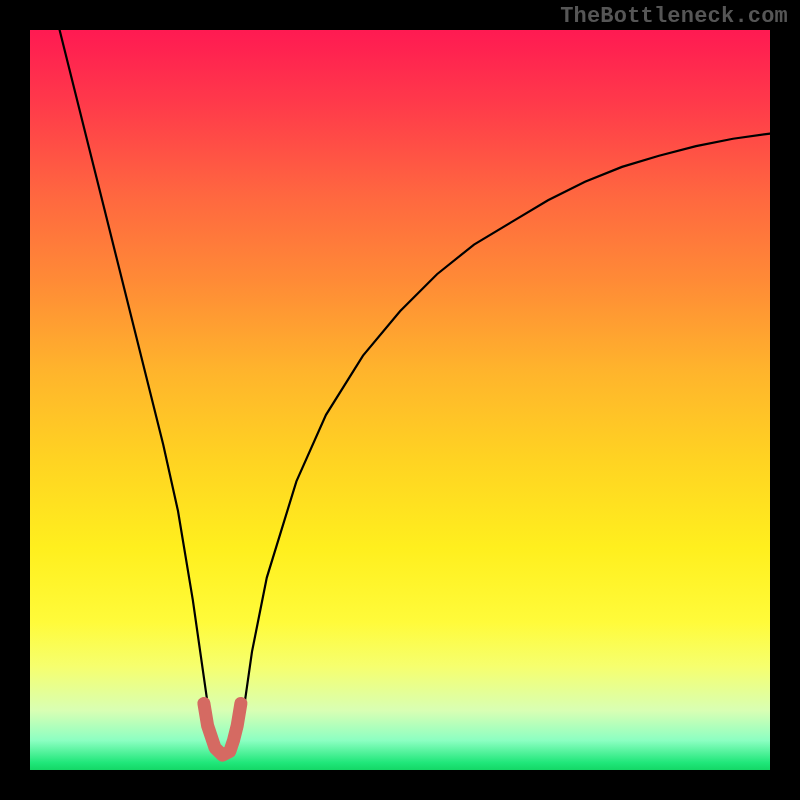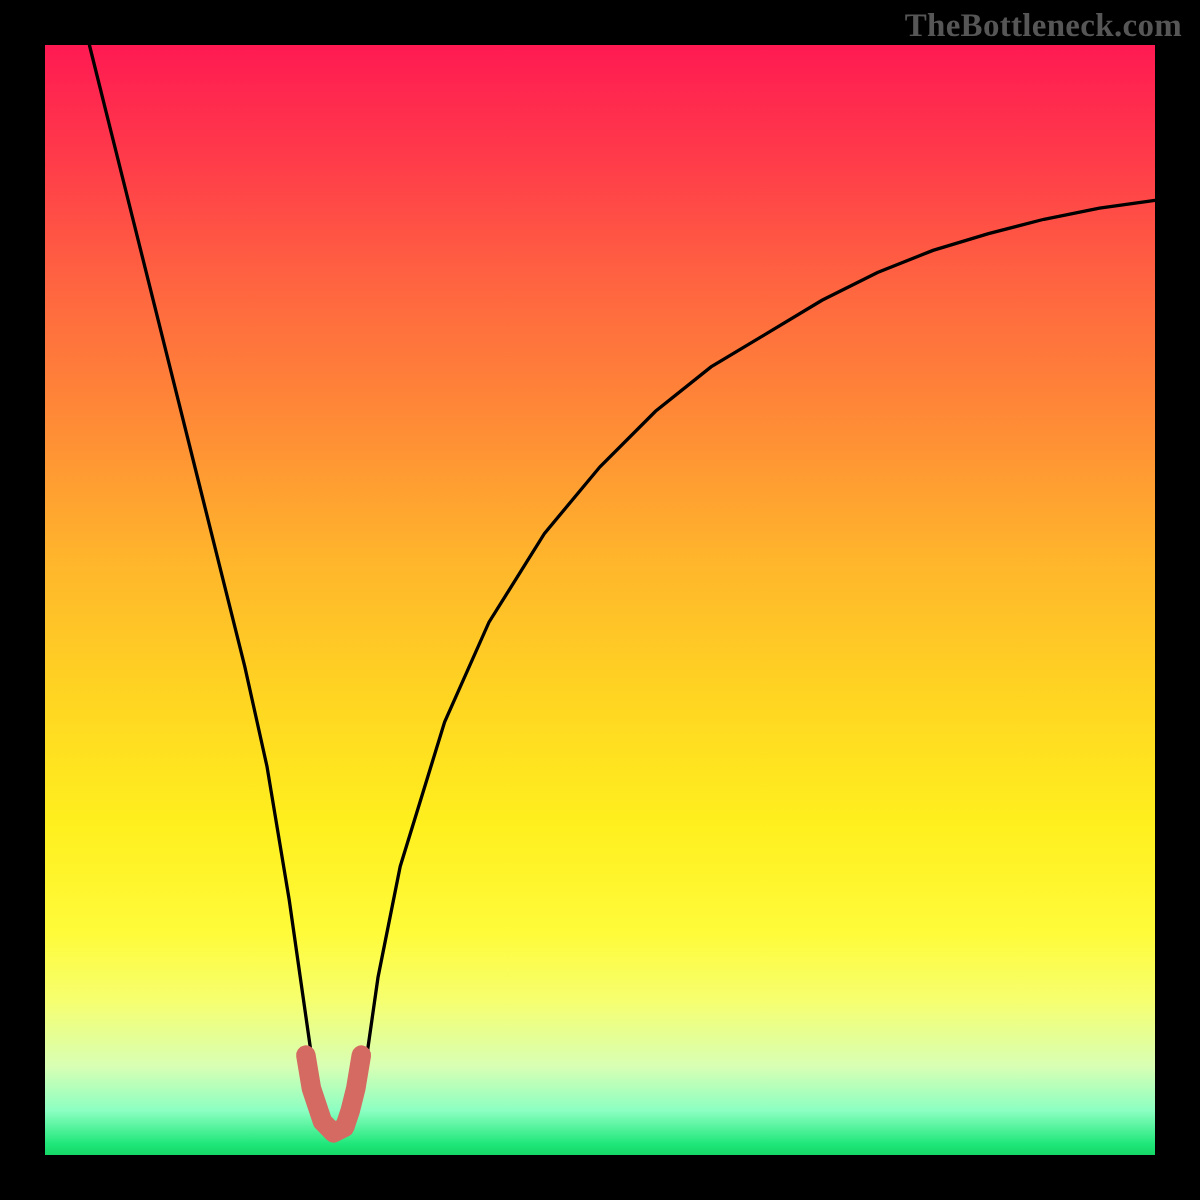--- a/index.html
+++ b/index.html
@@ -44,7 +44,7 @@
     position: absolute;
     top: 4px;
     right: 12px;
-    font-family: Liberation Serif, serif;
+    font-family: Liberation Mono, monospace;
     font-size: 22px;
     font-weight: 600;
     color: #565656;

